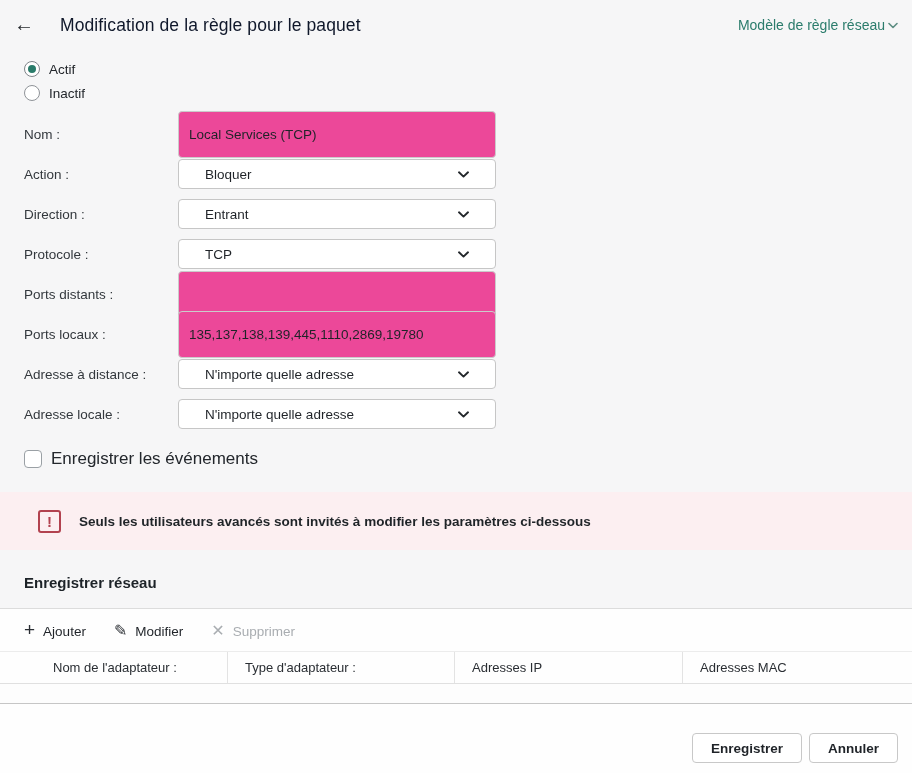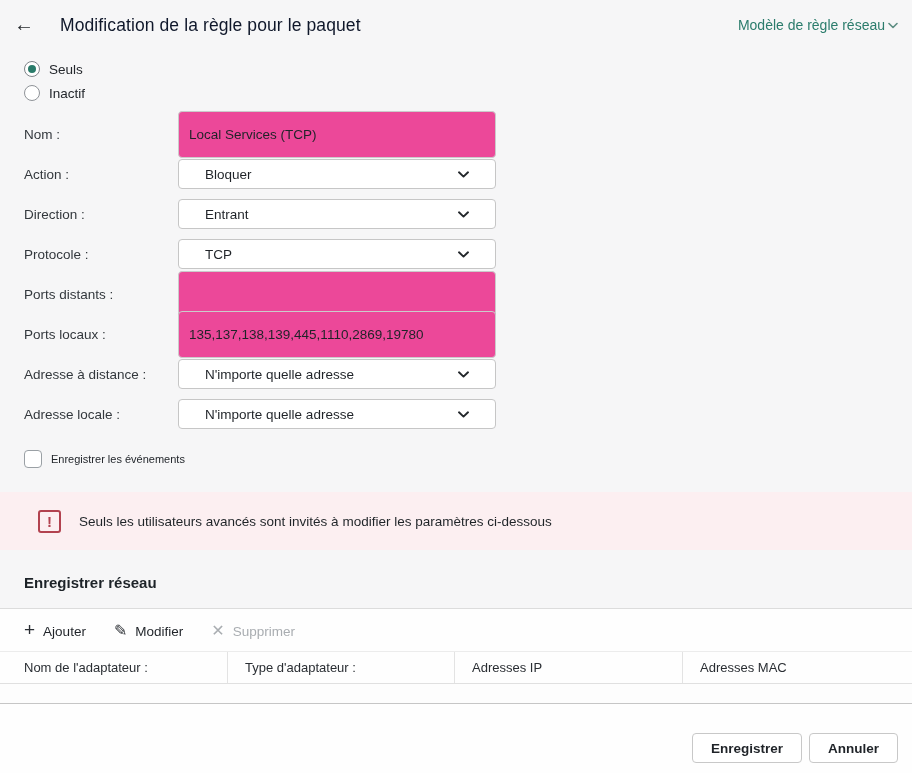--- a/index.html
+++ b/index.html
@@ -139,7 +139,7 @@
       <span class="radio-circle">
           <span class="radio-dot"></span>
         </span>
-      <span class="radio-label">Seuls</span>
+      <span class="radio-label">Actif</span>
     </div>
     <div class="radio-row">
       <span class="radio-circle">

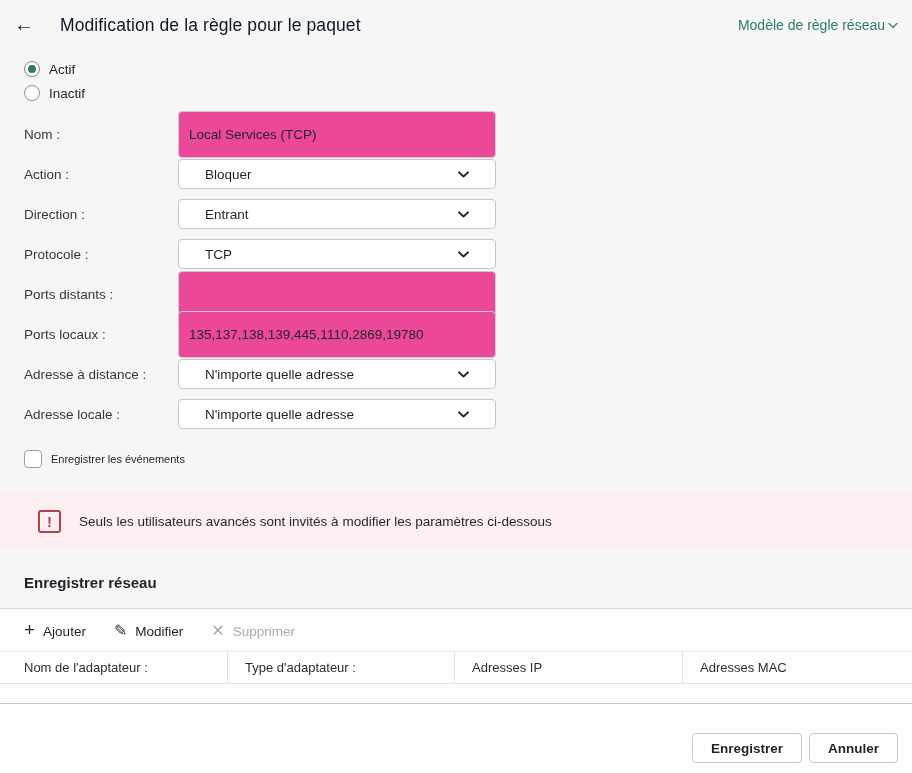--- a/index.html
+++ b/index.html
@@ -66,7 +66,7 @@
     width: 18px; height: 18px; border: 1px solid #9aa0a5; border-radius: 4px;
     background: #ffffff; flex: 0 0 auto;
   }
-  .chk-label { margin-left: 9px; font-size: 11px; color: #23272c; }
+  .chk-label { margin-left: 9px; font-size: 17px; color: #23272c; }
 
   
   .warning {

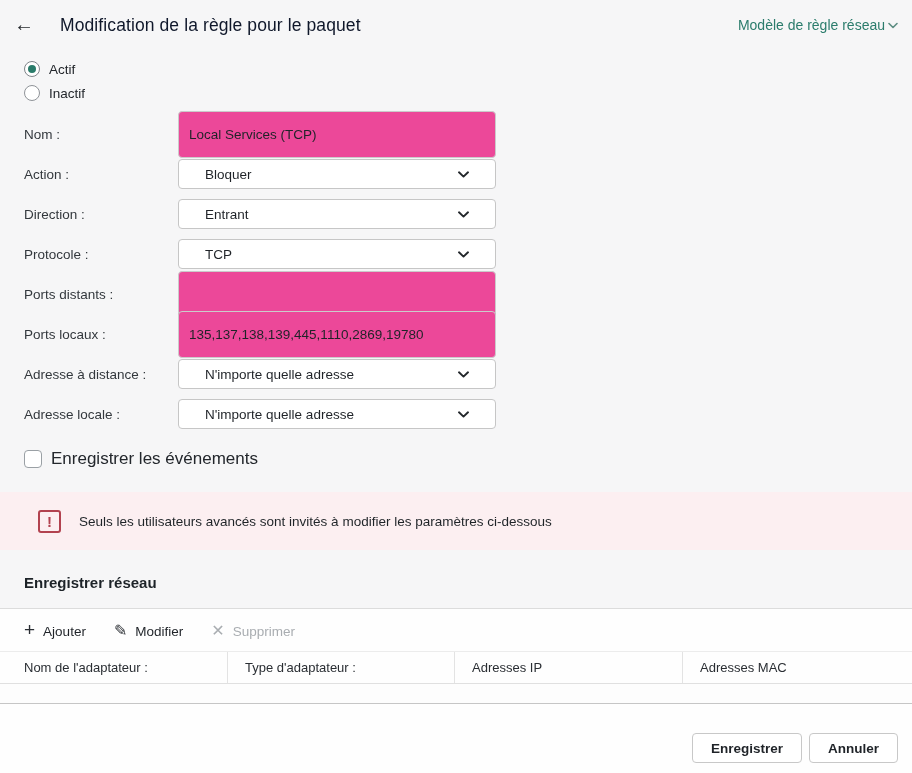--- a/index.html
+++ b/index.html
@@ -78,7 +78,7 @@
     color: #b2424f; font-weight: 700; font-size: 15px;
     display: flex; align-items: center; justify-content: center; flex: 0 0 auto;
   }
-  .warn-text { margin-left: 18px; font-size: 13.5px; font-weight: 400; color: #1f2428; }
+  .warn-text { margin-left: 18px; font-size: 13.5px; font-weight: 700; color: #1f2428; }
 
   
   .section-head {

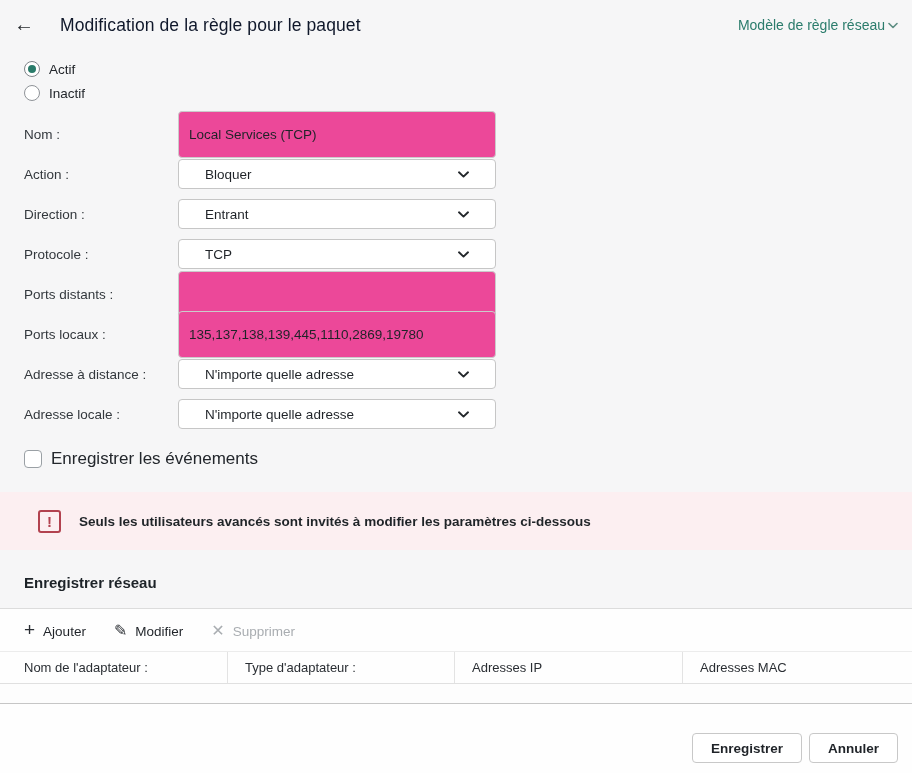--- a/index.html
+++ b/index.html
@@ -104,7 +104,7 @@
     font-size: 13px; color: #2a2e33; padding-left: 17px;
     border-right: 1px solid #e3e3e3;
   }
-  .th:first-child { padding-left: 24px; }
+  .th:first-child { padding-left: 24px; margin-left: 29px; }
   .th:last-child { border-right: none; }
   .empty-row { height: 20px; background: #fdfdfd; border-bottom: 1px solid #c6c6c6; }
 

